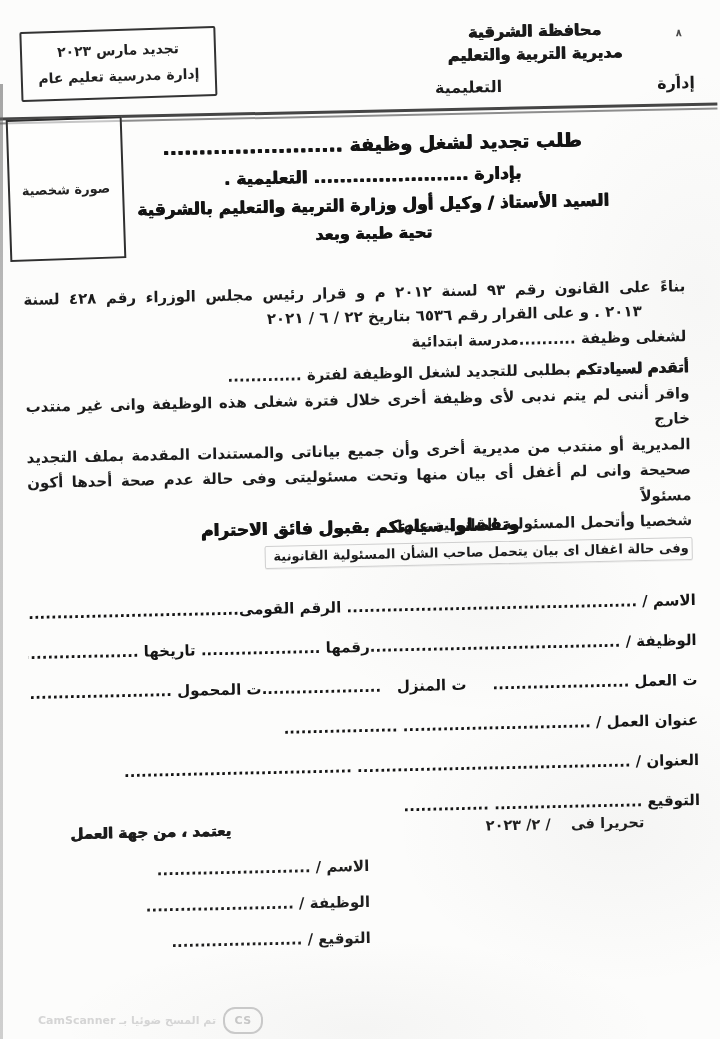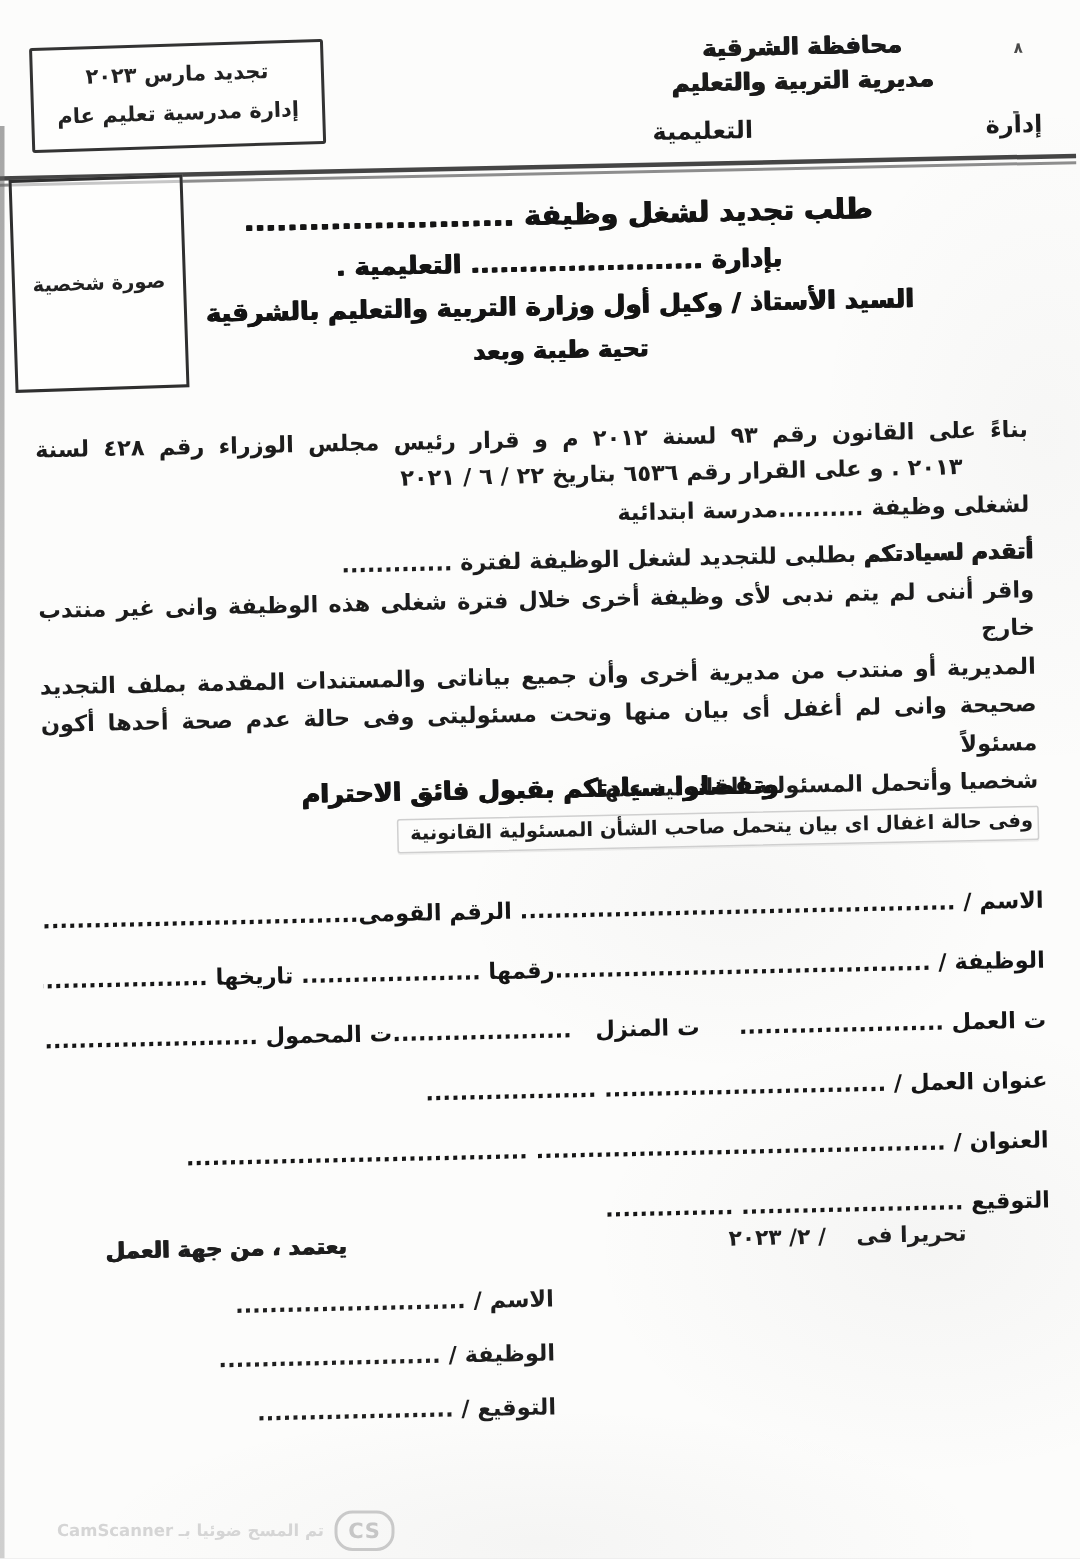--- a/index.html
+++ b/index.html
@@ -81,7 +81,7 @@
   .watermark{position:absolute; left:8px; bottom:5px; display:flex; align-items:center; gap:7px;}
   .cs-badge{width:36px; height:23px; border:2.5px solid #c9c9c9; border-radius:12px;
     display:flex; align-items:center; justify-content:center;
-    color:#c6c6c6; font-size:14px; font-weight:bold; letter-spacing:0.5px;}
+    color:#c6c6c6; font-size:11px; font-weight:bold; letter-spacing:0.5px;}
   .wm-text{color:#d5d5d5; font-size:11px; direction:ltr; font-weight:bold;margin-left:30px;}
 </style>
 </head>

